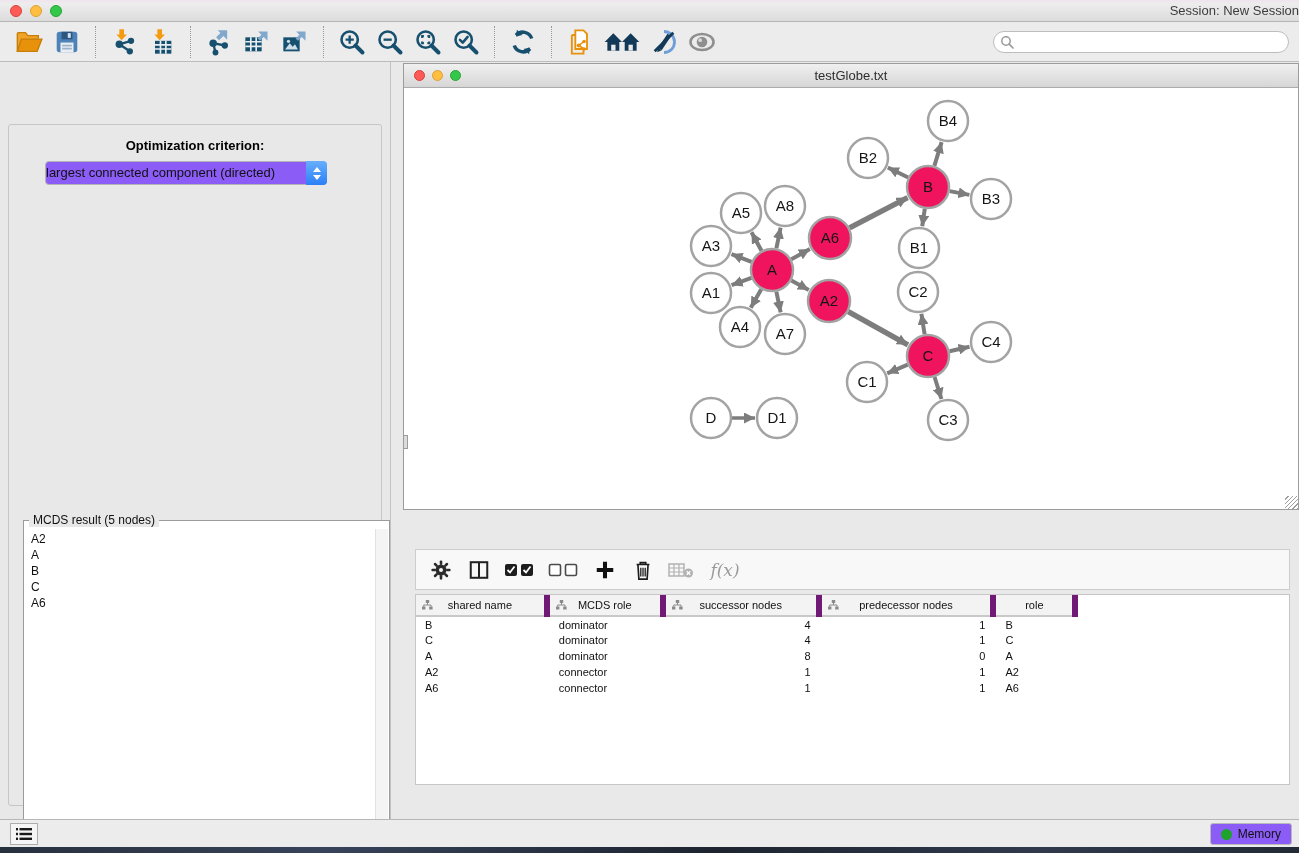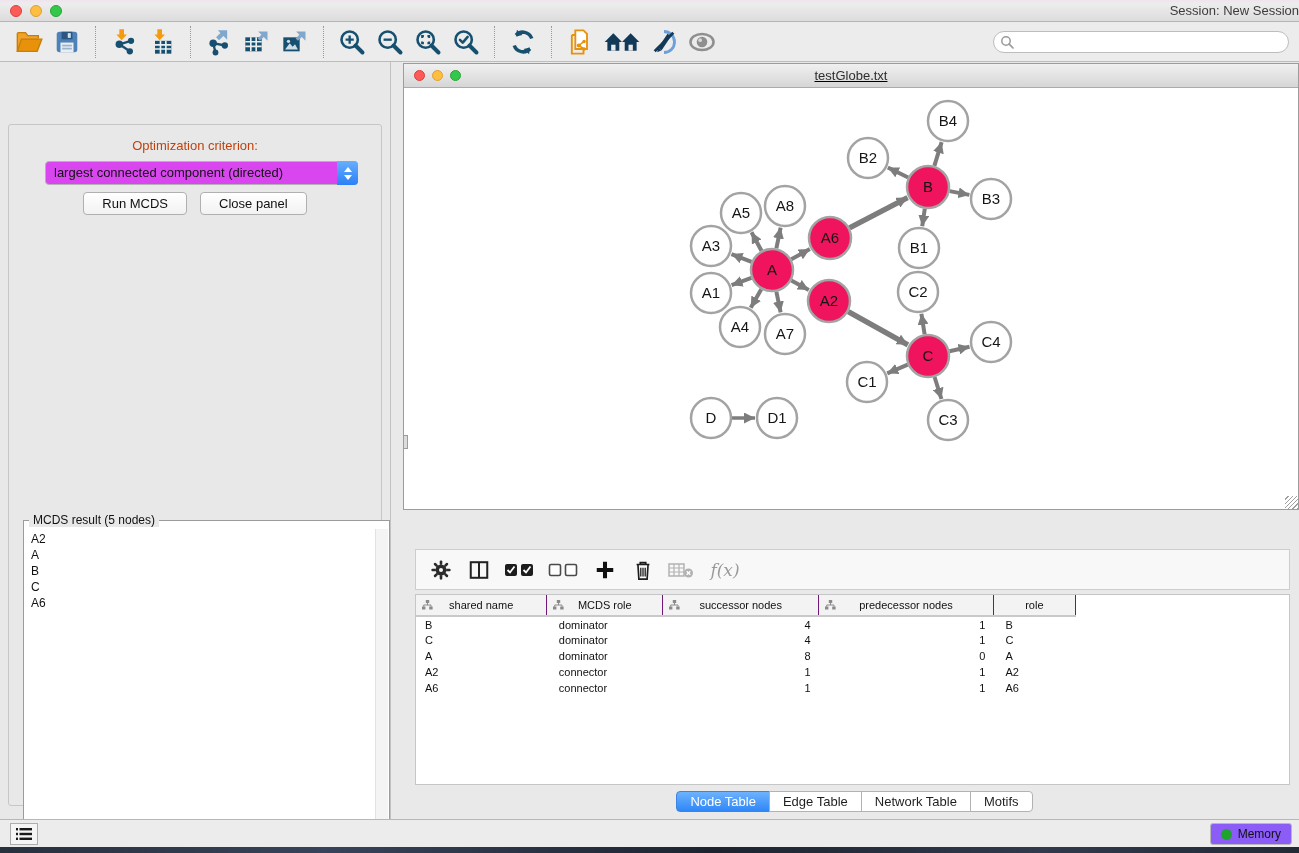--- a/index.html
+++ b/index.html
@@ -82,7 +82,7 @@
   .net-window { position:absolute; left:12px; top:1px; width:896px; height:447px; background:#fff;
     border:1px solid #9c9c9c; }
   .net-titlebar { position:relative; height:24px; background:linear-gradient(#f0f0f0,#d6d6d6);
-    border-bottom:1px solid #ababab;text-decoration:underline; }
+    border-bottom:1px solid #ababab; }
   .net-titlebar .title { text-align:center; font-size:13px; color:#2e2e2e; line-height:24px; }
   .net-lights { position:absolute; left:10px; top:6px; display:flex; gap:7px; }
   .net-content { position:absolute; left:0; right:0; top:25px; bottom:0; overflow:hidden; }

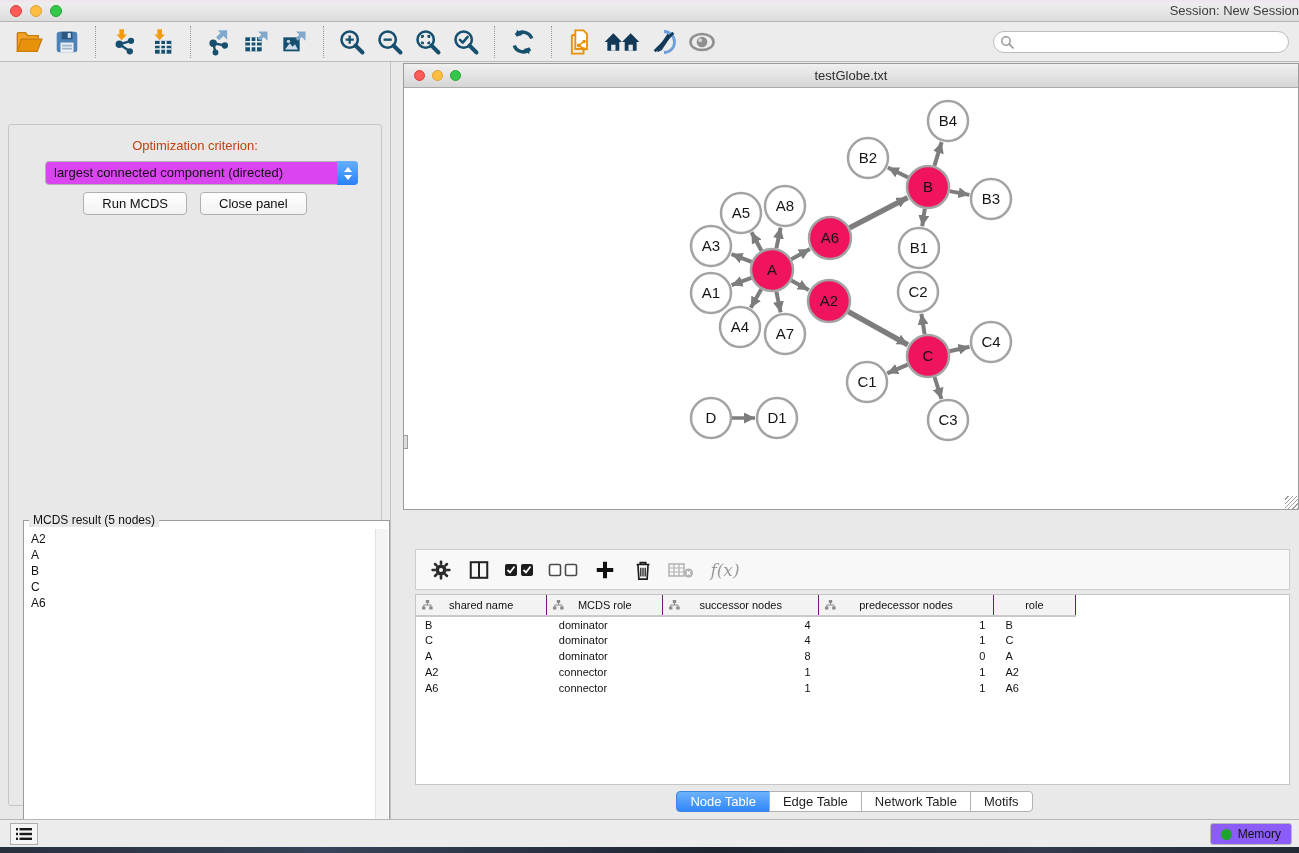--- a/index.html
+++ b/index.html
@@ -51,7 +51,7 @@
   .cp-box { position:absolute; left:8px; top:62px; width:374px; height:682px;
     border:1px solid #c6c6c6; border-radius:3px; }
   .opt-label { position:absolute; left:0; width:100%; top:13px; text-align:center;
-    font-size:13px; font-weight:normal; color:#c2410c; }
+    font-size:13px; font-weight:bold; color:#000000; }
   .criterion { position:absolute; left:36px; top:36px; width:313px; height:24px; background:#d946ef;
     border:1px solid #b3b3b3; border-radius:4px; font-size:13px; color:#111; line-height:22px;
     padding-left:8px; }

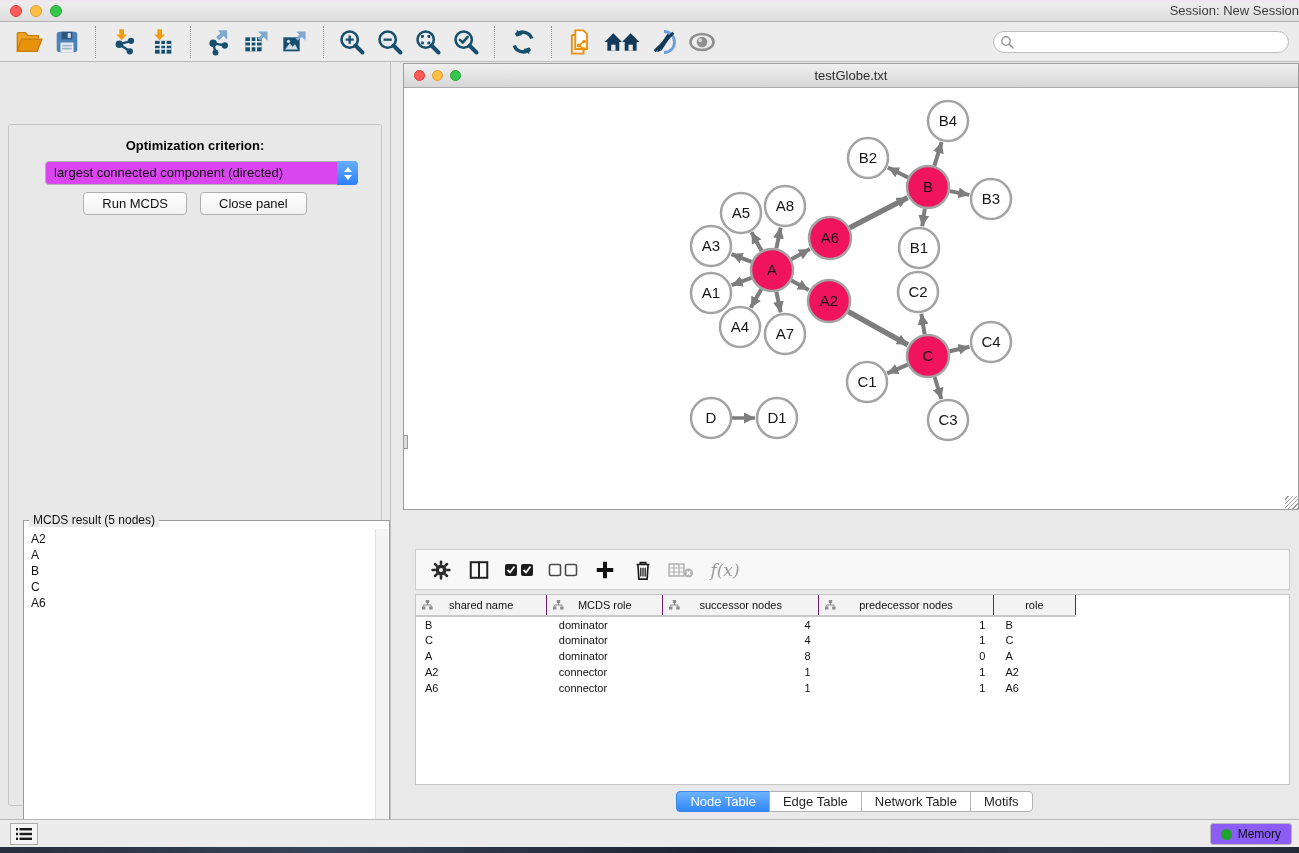--- a/index.html
+++ b/index.html
@@ -52,9 +52,9 @@
     border:1px solid #c6c6c6; border-radius:3px; }
   .opt-label { position:absolute; left:0; width:100%; top:13px; text-align:center;
     font-size:13px; font-weight:bold; color:#000000; }
-  .criterion { position:absolute; left:36px; top:36px; width:313px; height:24px; background:#d946ef;
+  .criterion { position:absolute; left:36px; top:36px; width:282px; height:24px; background:#8b5cf6;
     border:1px solid #b3b3b3; border-radius:4px; font-size:13px; color:#111; line-height:22px;
-    padding-left:8px; }
+    padding-left:0; }
   .criterion .spin { position:absolute; right:-1px; top:-1px; width:21px; height:24px;
     border-radius:0 4px 4px 0; background:linear-gradient(#67aefd,#2c80f7);
     display:flex; flex-direction:column; align-items:center; justify-content:center; gap:3px; }

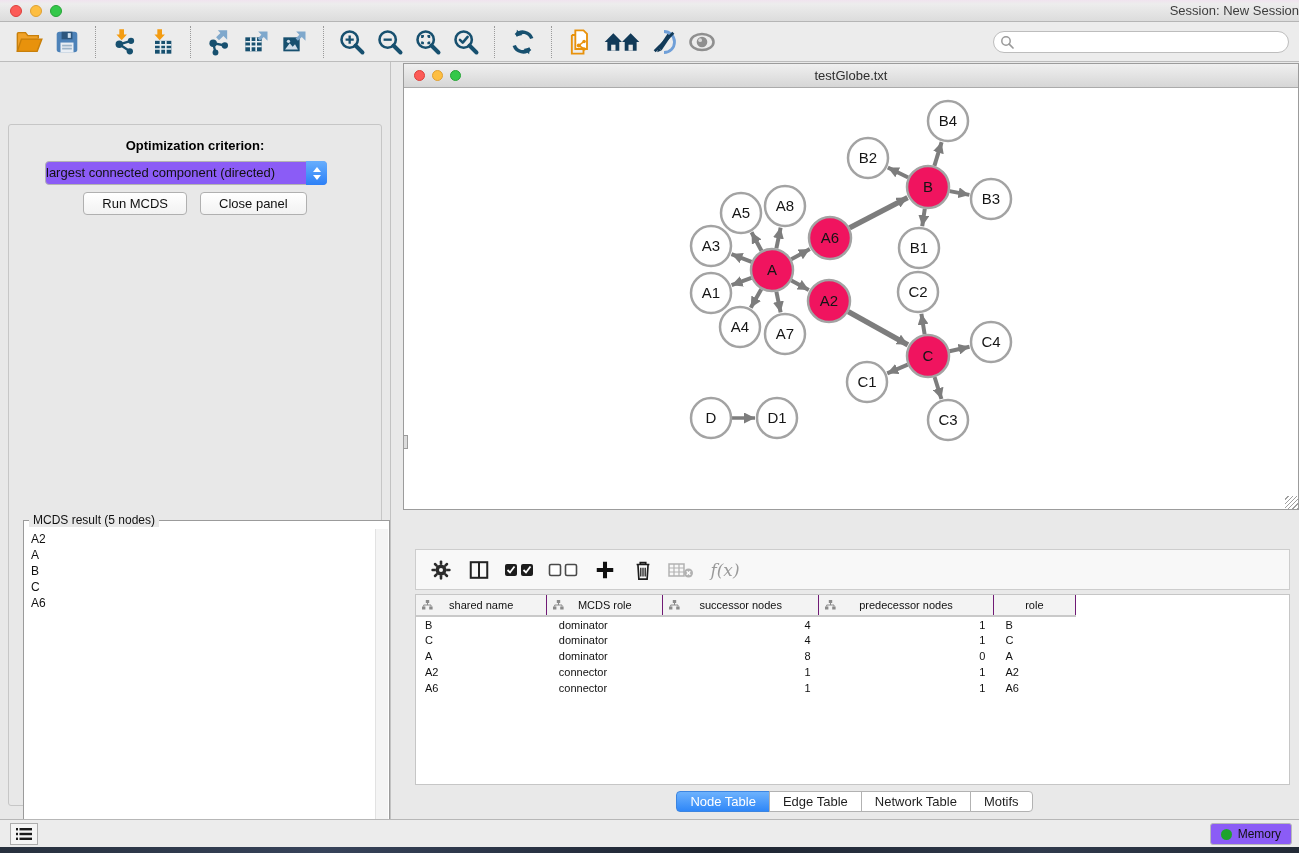--- a/index.html
+++ b/index.html
@@ -296,10 +296,6 @@
           <div class="tri-up"></div>
             <div class="tri-dn"></div>
         </div>
-      </div>
-      <div class="cp-buttons">
-        <button class="mac-btn">Run MCDS</button>
-        <button class="mac-btn">Close panel</button>
       </div>
 
       <div class="result-group">

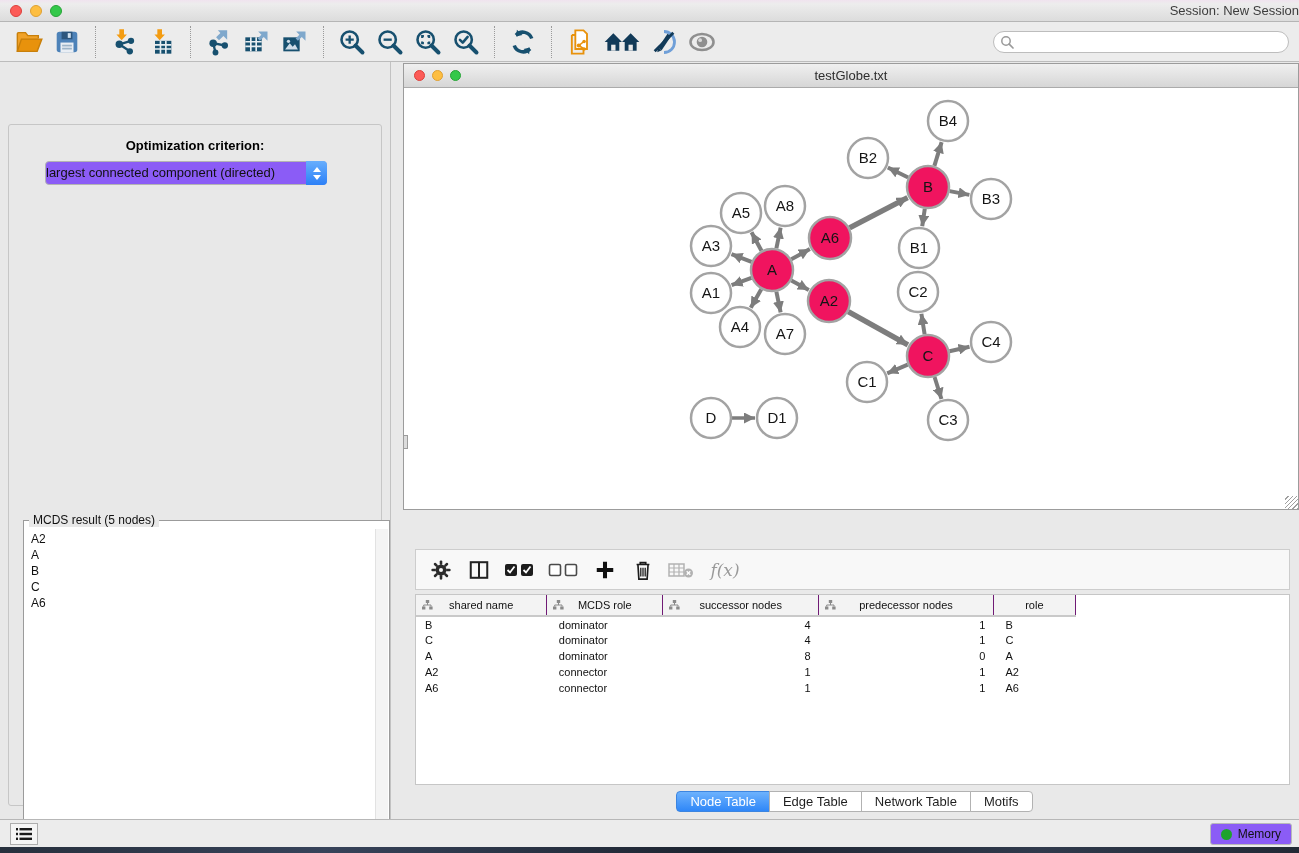--- a/index.html
+++ b/index.html
@@ -101,7 +101,7 @@
     border:1px solid #c6c6c6; overflow:hidden; }
   table.nodes { border-collapse:collapse; table-layout:fixed; font-size:11px; color:#111; }
   table.nodes th { height:21px; background:#f3f3f3; border-bottom:2px solid #c9c9c9;
-    border-right:1px solid #701a75; font-weight:normal; position:relative; font-size:11px; }
+    border-right:6px solid #701a75; font-weight:normal; position:relative; font-size:11px; }
   table.nodes th .hicon { position:absolute; left:6px; top:5px; }
   table.nodes td { height:16px; white-space:nowrap; overflow:hidden; }
   td.l { text-align:left; } td.r { text-align:right; }

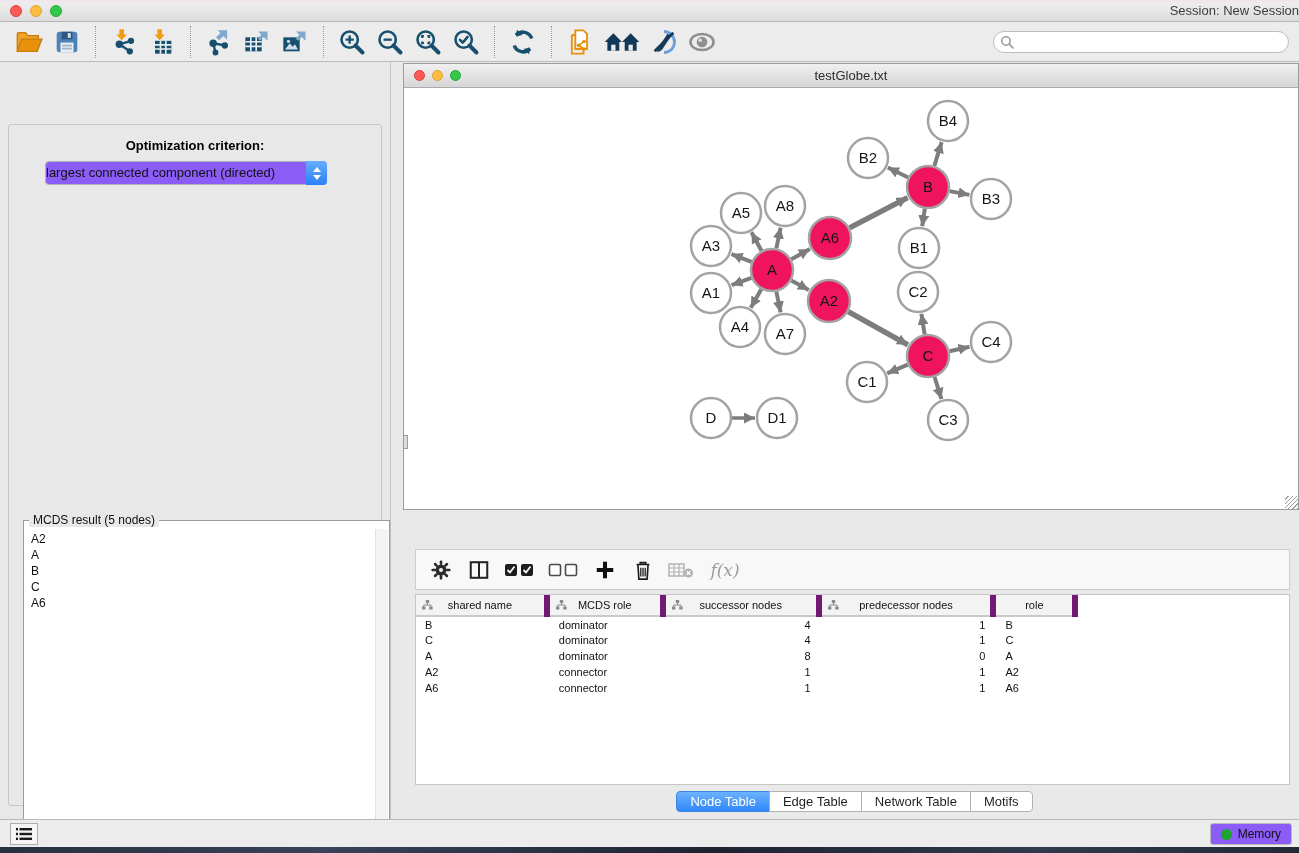--- a/index.html
+++ b/index.html
@@ -551,12 +551,6 @@
         </table>
       </div>
 
-      <div class="seg tp-tabs">
-          <div class="seg-tab active">Node Table</div>
-          <div class="seg-tab">Edge Table</div>
-          <div class="seg-tab">Network Table</div>
-          <div class="seg-tab">Motifs</div>
-        </div>
     </div>
   </div>
 </div>

